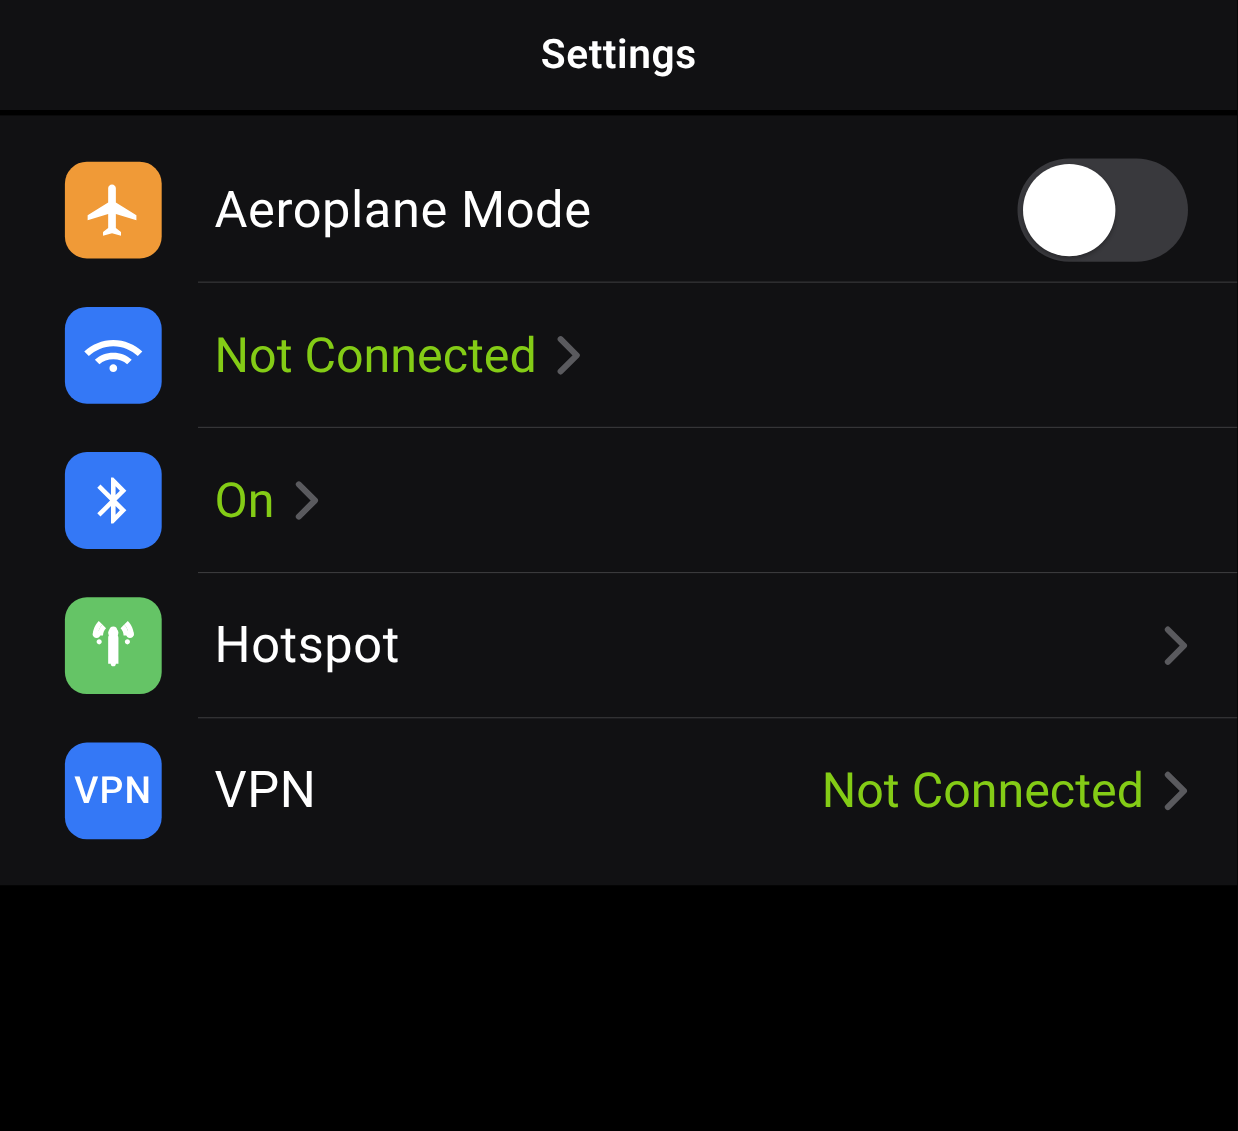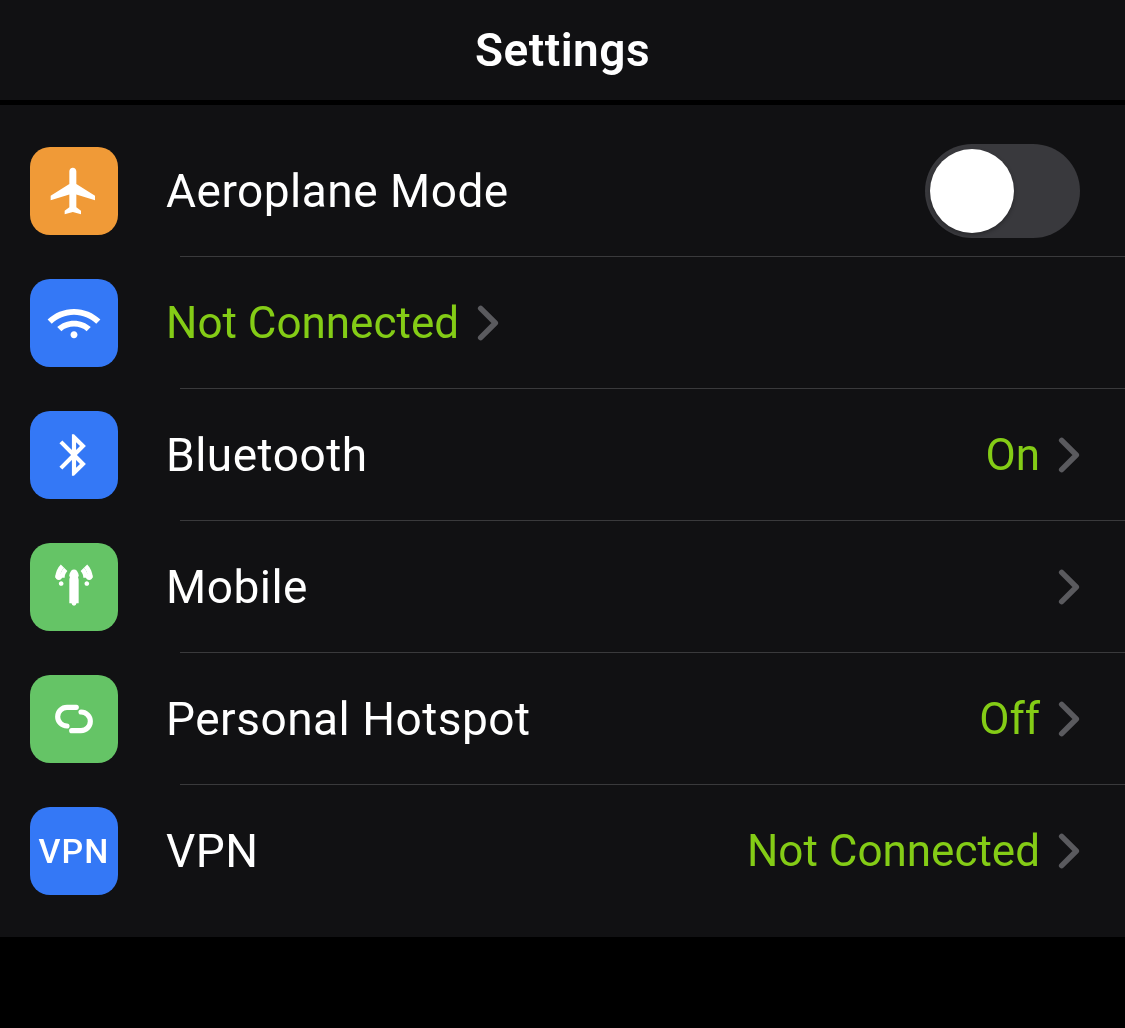--- a/index.html
+++ b/index.html
@@ -21,7 +21,7 @@
     border-bottom: 5px solid #000;
   }
   .header-title {
-    font-size: 46px;
+    font-size: 37px;
     font-weight: 600;
     color: #fff;
     letter-spacing: 0.5px;

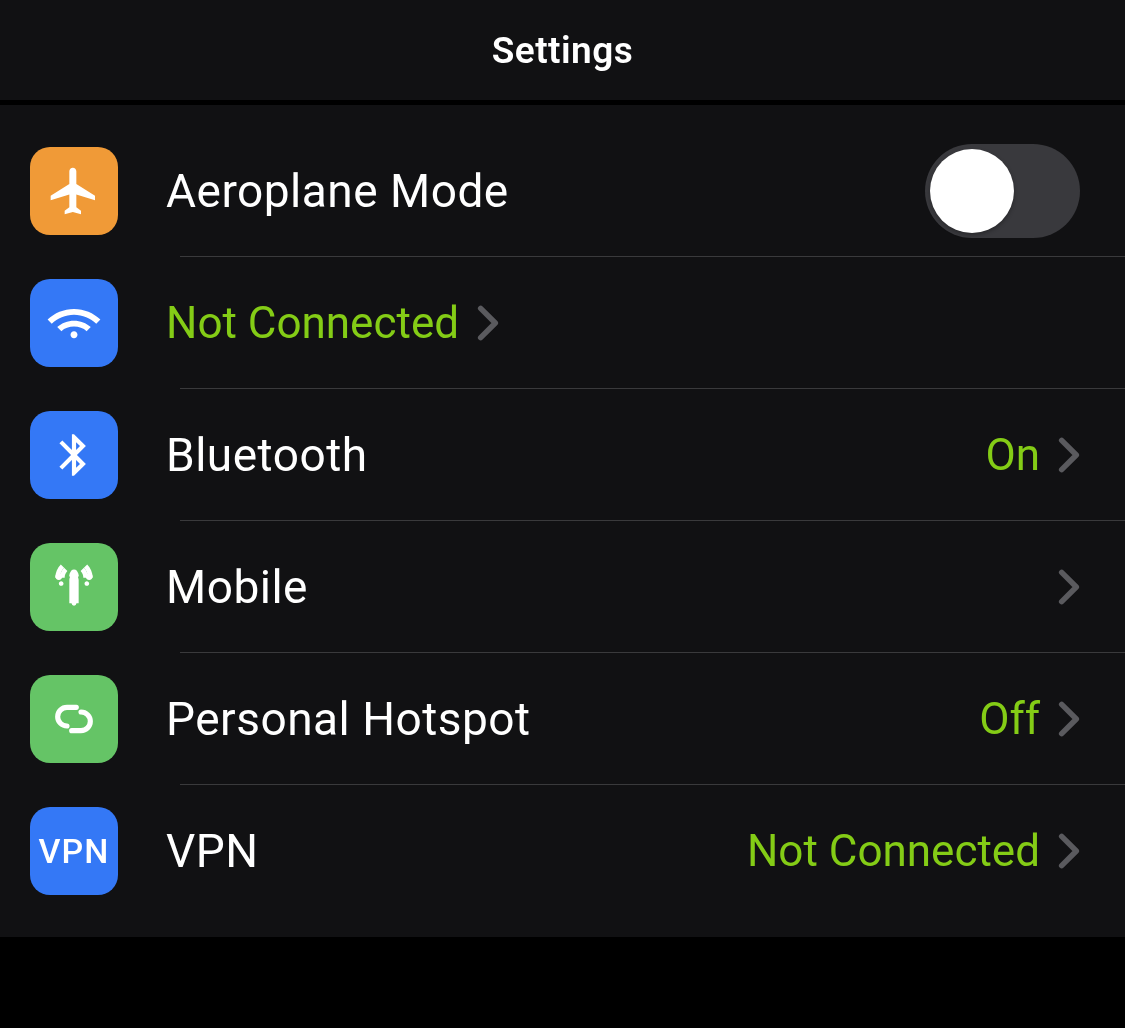--- a/index.html
+++ b/index.html
@@ -36,7 +36,7 @@
     display: flex;
     align-items: center;
     height: 132px;
-    padding-left: 30px;
+    padding-left: 59px;
     padding-right: 45px;
     position: relative;
   }

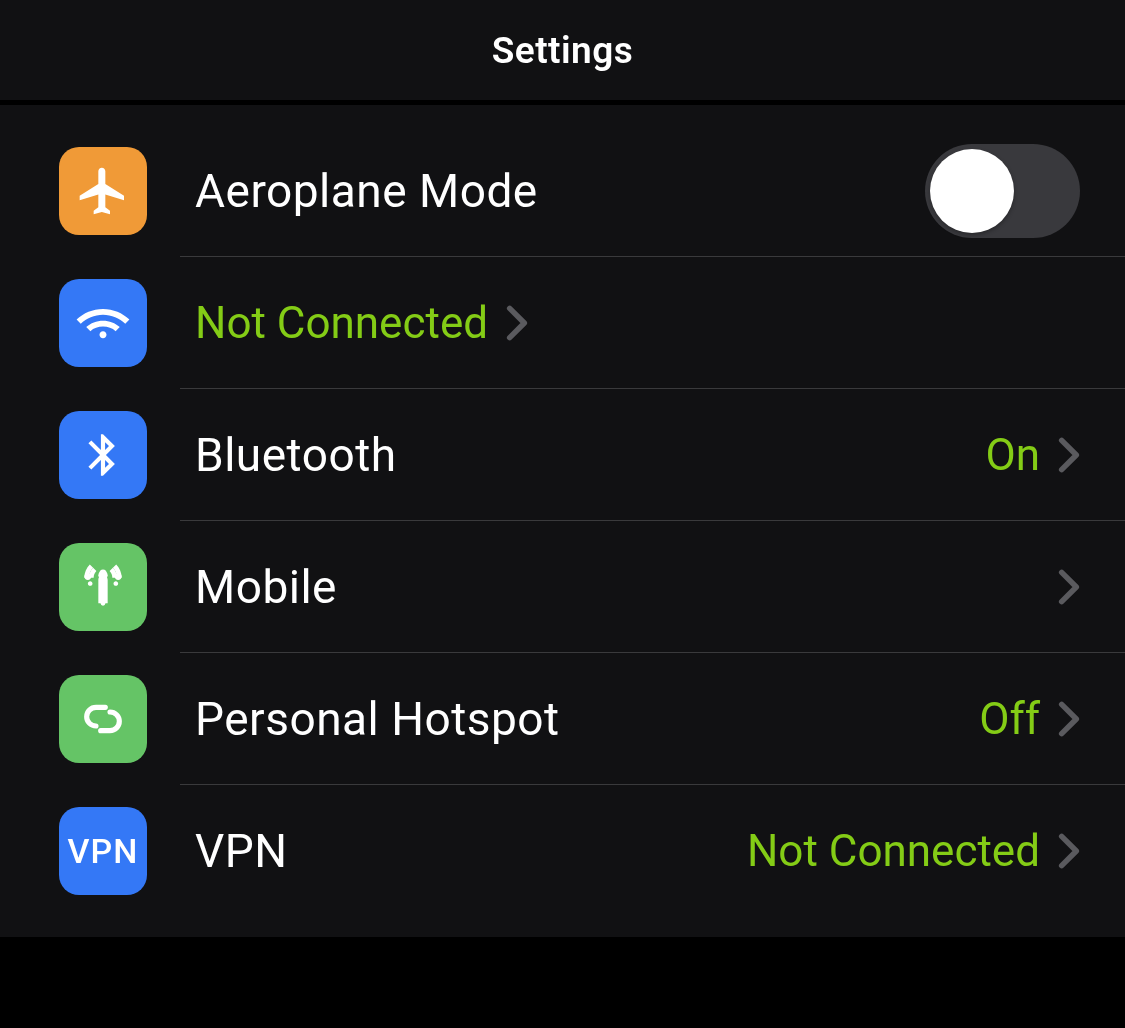--- a/index.html
+++ b/index.html
@@ -153,7 +153,6 @@
         <path d="M17.71 7.71 12 2h-1v7.59L6.41 5 5 6.41 10.59 12 5 17.59 6.41 19 11 14.41V22h1l5.71-5.71L13.41 12l4.3-4.29zM13 5.83l1.88 1.88L13 9.59V5.83zm1.88 10.46L13 18.17v-3.76l1.88 1.88z"></path>
       </svg>
     </div>
-    <div class="row-label">Bluetooth</div>
     <div class="row-value">On</div>
     <div class="chevron">
       <svg width="22" height="38" viewBox="0 0 12 20" fill="none" stroke="#5a5a5e" stroke-width="3" stroke-linecap="round" stroke-linejoin="round">

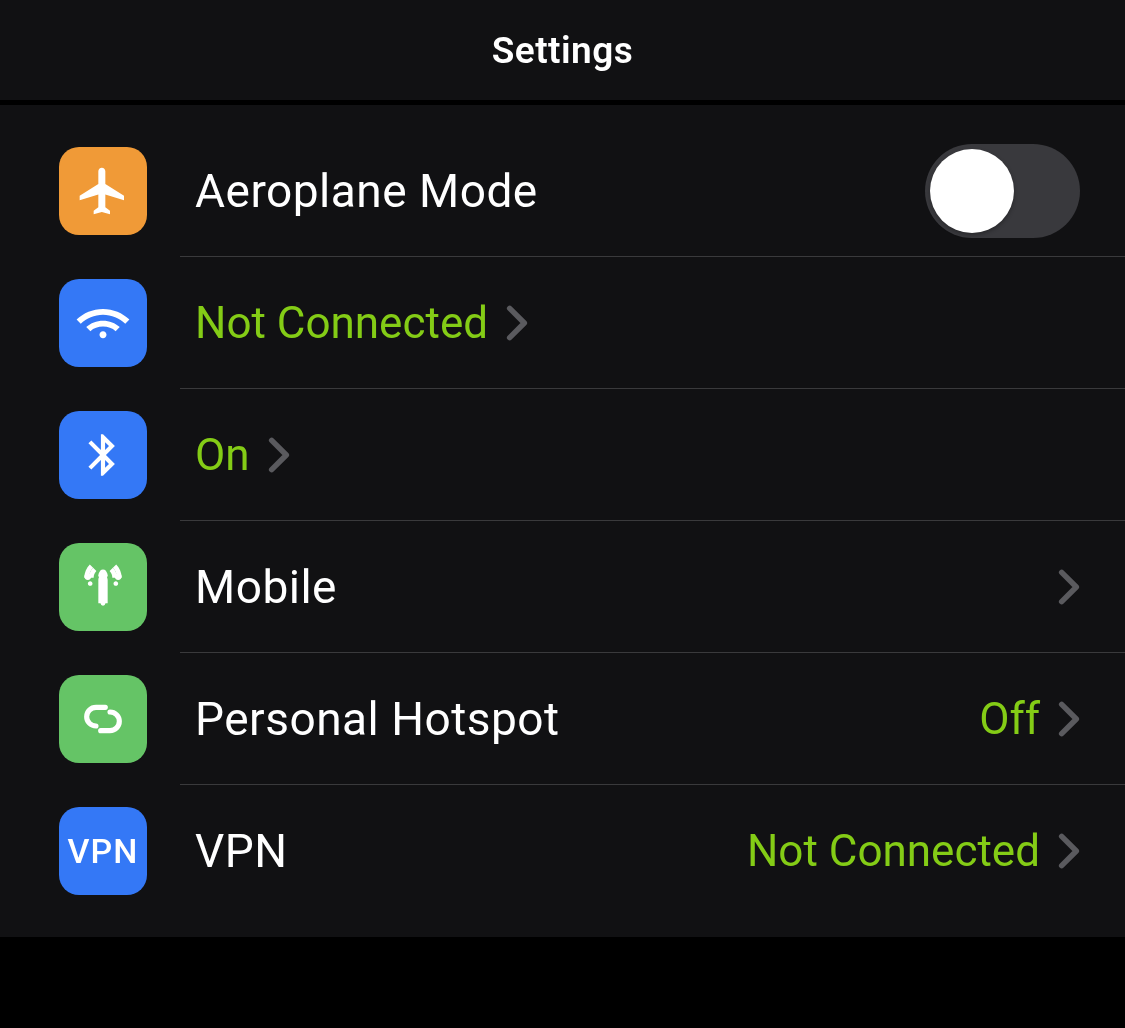--- a/index.html
+++ b/index.html
@@ -182,7 +182,7 @@
         </g>
       </svg>
     </div>
-    <div class="row-label">Mobile</div>
+    <div class="row-label">Hotspot</div>
     <div class="row-value"></div>
     <div class="chevron">
       <svg width="22" height="38" viewBox="0 0 12 20" fill="none" stroke="#5a5a5e" stroke-width="3" stroke-linecap="round" stroke-linejoin="round">

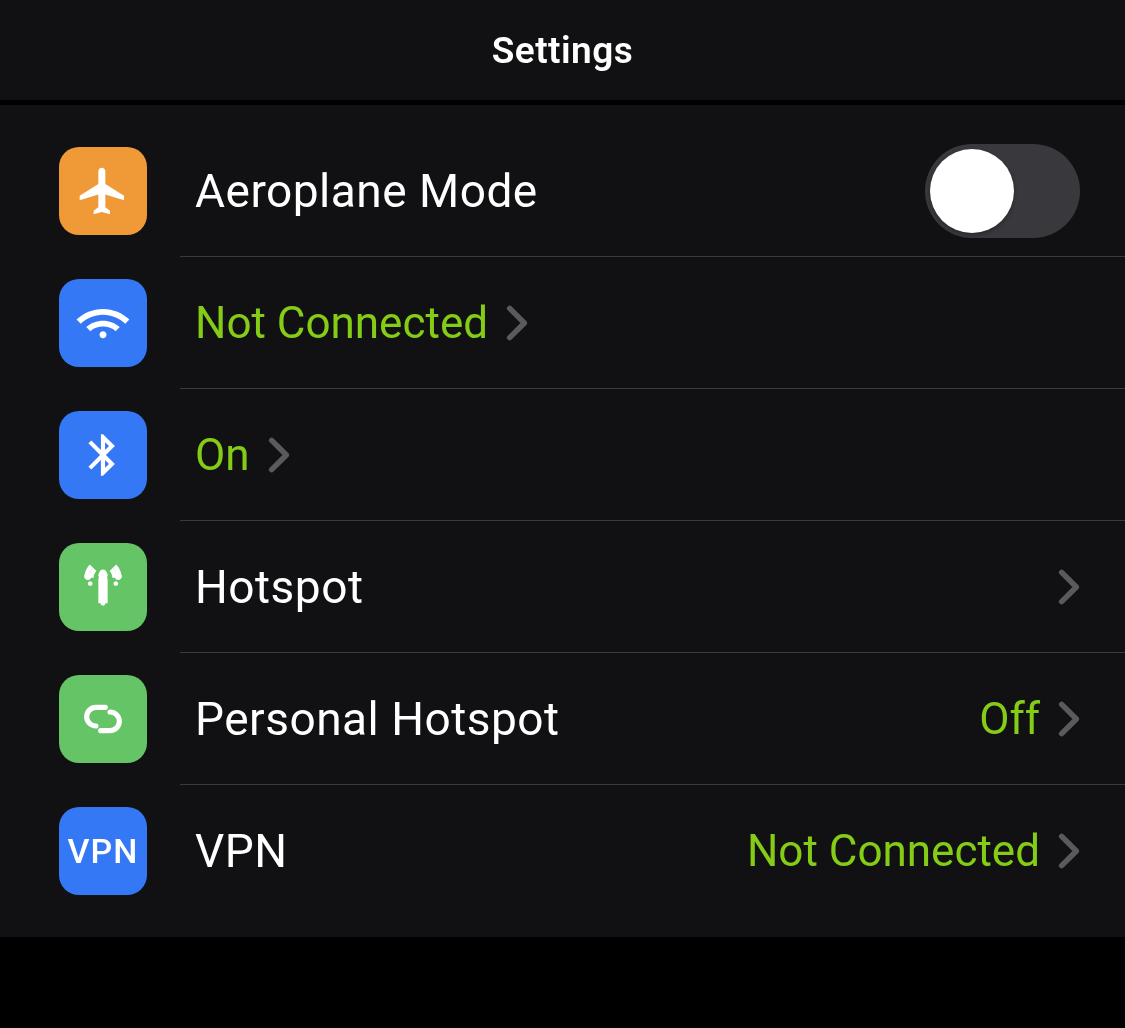--- a/index.html
+++ b/index.html
@@ -192,22 +192,6 @@
     <div class="row-divider"></div>
   </div>
 
-  <div class="row">
-    <div class="icon-box icon-green">
-      <svg width="56" height="56" viewBox="0 0 24 24" fill="none" stroke="#fff" stroke-width="2.2" stroke-linecap="round">
-        <path d="M9 15a4 4 0 0 1 0-8h4"></path>
-        <path d="M15 9a4 4 0 0 1 0 8h-4"></path>
-      </svg>
-    </div>
-    <div class="row-label">Personal Hotspot</div>
-    <div class="row-value">Off</div>
-    <div class="chevron">
-      <svg width="22" height="38" viewBox="0 0 12 20" fill="none" stroke="#5a5a5e" stroke-width="3" stroke-linecap="round" stroke-linejoin="round">
-          <polyline points="2,2 10,10 2,18"></polyline>
-        </svg>
-    </div>
-    <div class="row-divider"></div>
-  </div>
 
   <div class="row">
     <div class="icon-box icon-blue">

